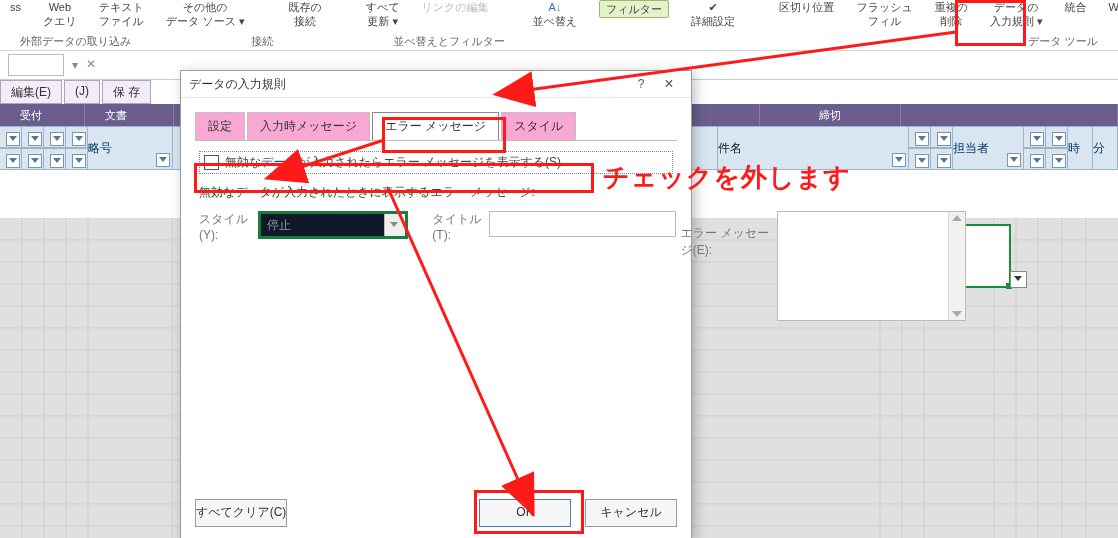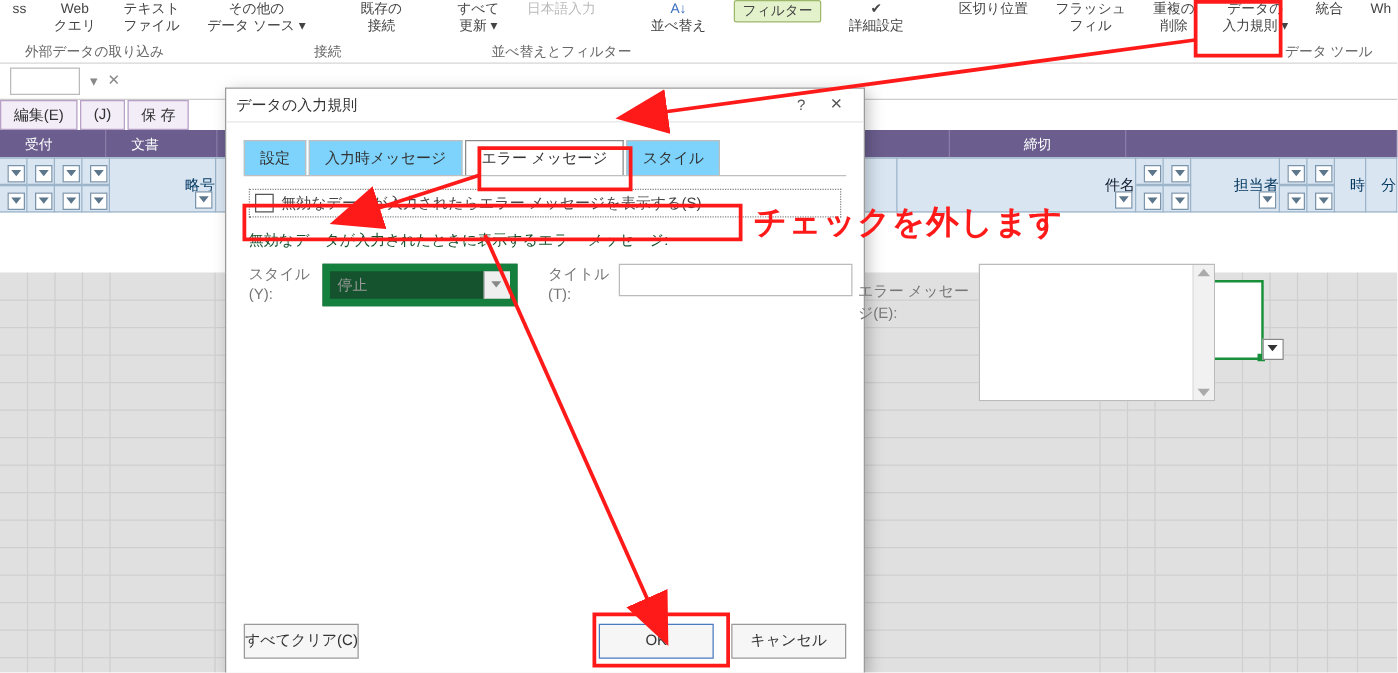--- a/index.html
+++ b/index.html
@@ -109,7 +109,7 @@
         <span>更新 ▾</span>
       </div>
     <div class="rbtn" style="color:#bbb">
-        <span>日本語入力</span>
+        <span>リンクの編集</span>
       </div>
     <div class="sep"></div>
     <div class="rbtn">

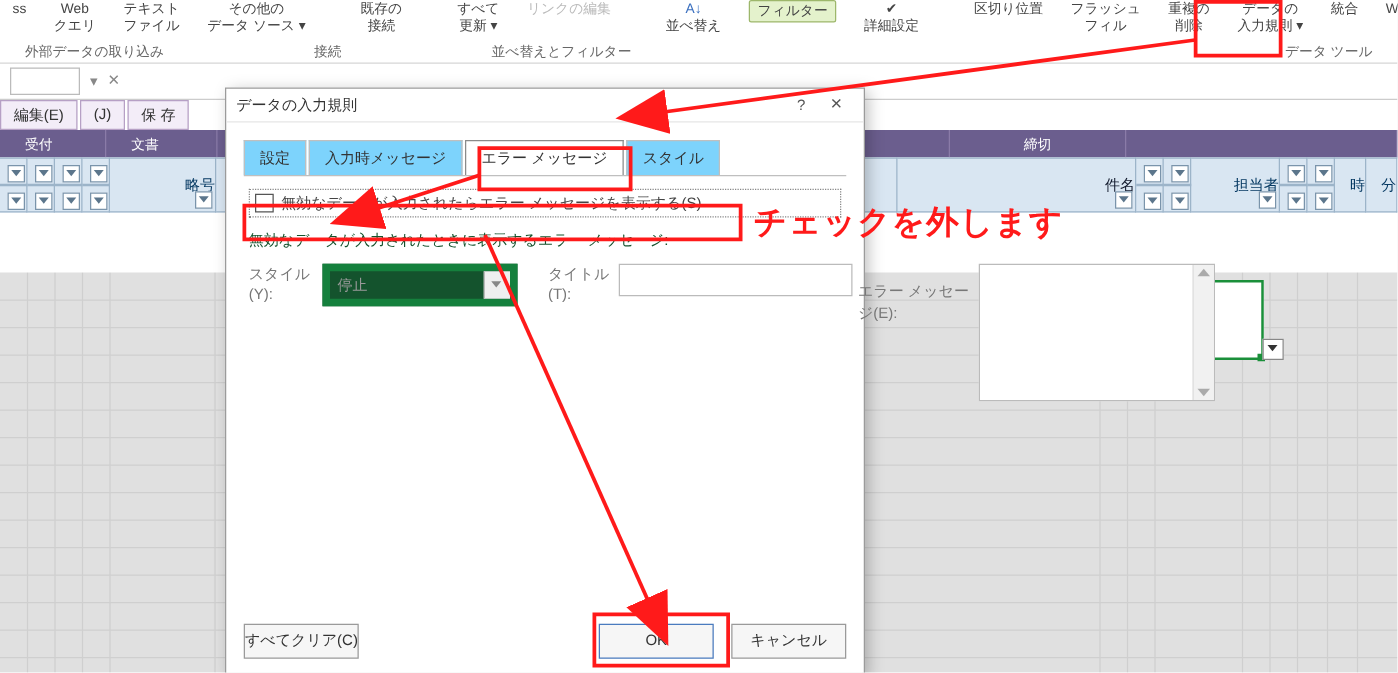--- a/index.html
+++ b/index.html
@@ -45,7 +45,7 @@
   .dlg .titlebar .sp{flex:1}
   .dlg .titlebar .tb-btn{width:28px;text-align:center;color:#555;}
   .tabs{display:flex;padding:14px 14px 0 14px;gap:2px}
-  .tabs .tab{border:1px solid #bfbfbf;border-bottom:0;background:#7dd3fc;padding:5px 12px;font-size:12px;color:#333}
+  .tabs .tab{border:1px solid #bfbfbf;border-bottom:0;background:#f9a8d4;padding:5px 12px;font-size:12px;color:#333}
   .tabs .tab.active{background:#fff;border-color:#8a8a8a}
   .tabs-underline{height:1px;background:#bfbfbf;margin:0 14px}
   .dlg-body{padding:10px 18px;color:#444}

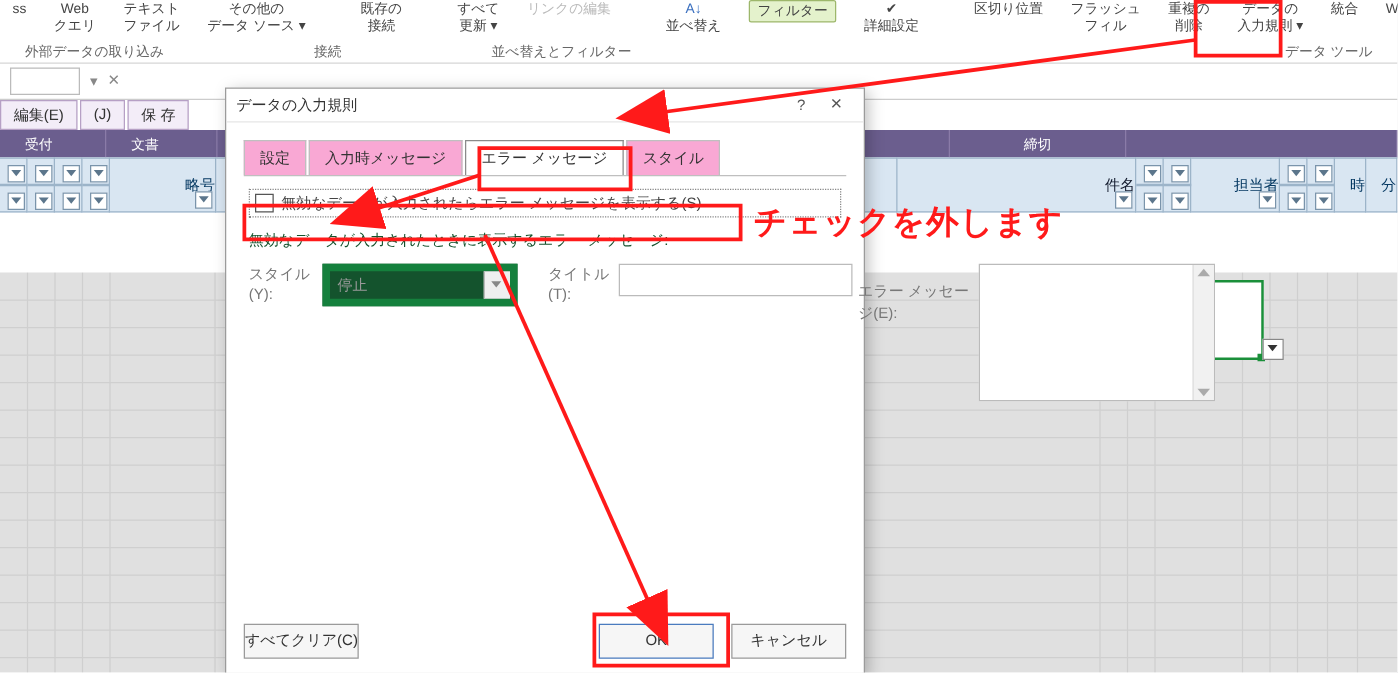--- a/index.html
+++ b/index.html
@@ -26,7 +26,7 @@
   .purplebar .seg{border-right:1px solid #8a7ba8;display:flex;align-items:center;padding:0 20px}
   
   .colhdr{position:relative;display:flex;height:44px;background:#d9e6f2}
-  .colhdr .cell{border:1px solid #9cb4c9;border-left:0;display:flex;align-items:center;justify-content:flex-end;position:relative;font-size:12px;color:#073a63}
+  .colhdr .cell{border:1px solid #9cb4c9;border-left:0;display:flex;align-items:center;justify-content:flex-start;position:relative;font-size:12px;color:#073a63}
   .colhdr .drop{position:absolute;bottom:2px;right:2px;width:12px;height:12px;border:1px solid #7a94ab;background:#fff}
   .colhdr .drop::after{content:"";position:absolute;left:2px;top:3px;border-left:4px solid transparent;border-right:4px solid transparent;border-top:5px solid #5c768c}
   .mini{display:flex;flex-direction:column;width:22px}

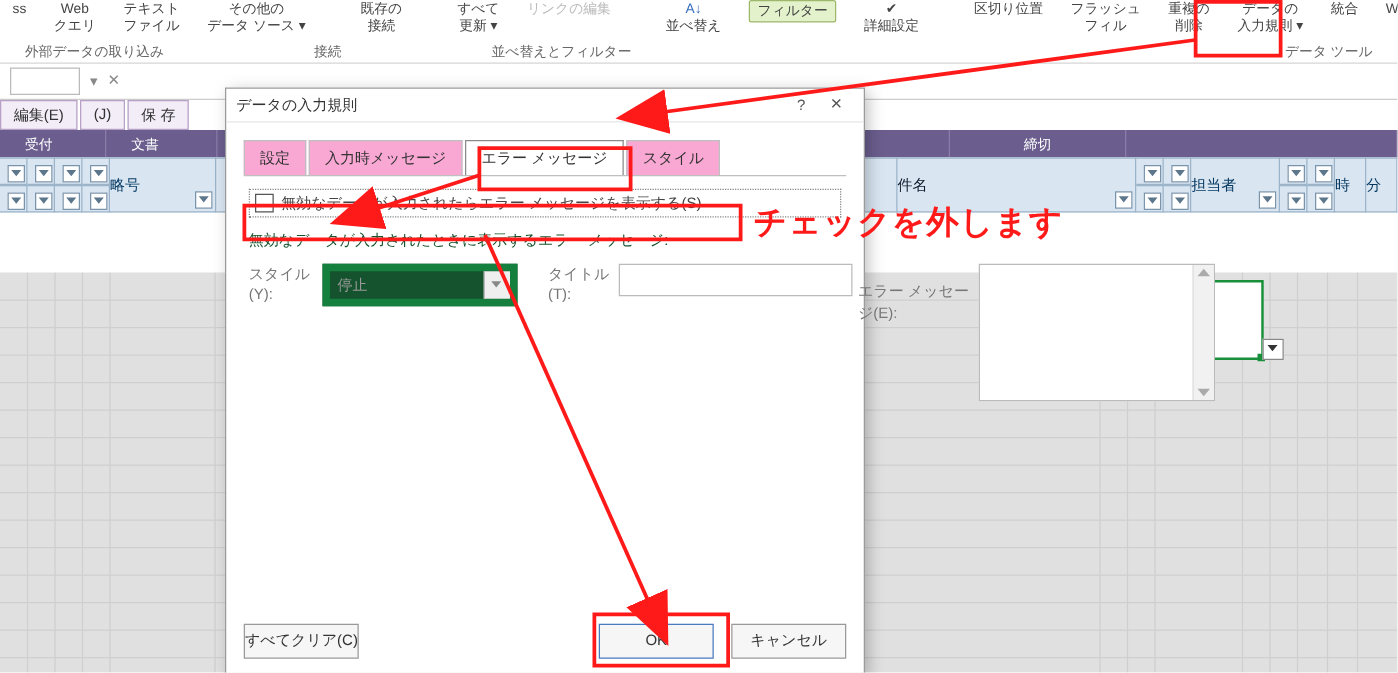--- a/index.html
+++ b/index.html
@@ -55,7 +55,7 @@
   .frm-row{display:flex;gap:24px;margin-top:10px}
   .col{display:flex;flex-direction:row;gap:4px}
   .lbl{color:#777}
-  .combo{display:flex;width:180px;height:22px;border:6px solid #15803d;background:#14532d;color:#999}
+  .combo{display:flex;width:180px;height:22px;border:3px solid #15803d;background:#0f172a;color:#999}
   .combo .cv{flex:1;padding:3px 6px}
   .combo .cb{width:20px;border-left:1px solid #bbb;background:#efefef;position:relative}
   .combo .cb::after{content:"";position:absolute;left:5px;top:8px;border-left:4px solid transparent;border-right:4px solid transparent;border-top:5px solid #888}

